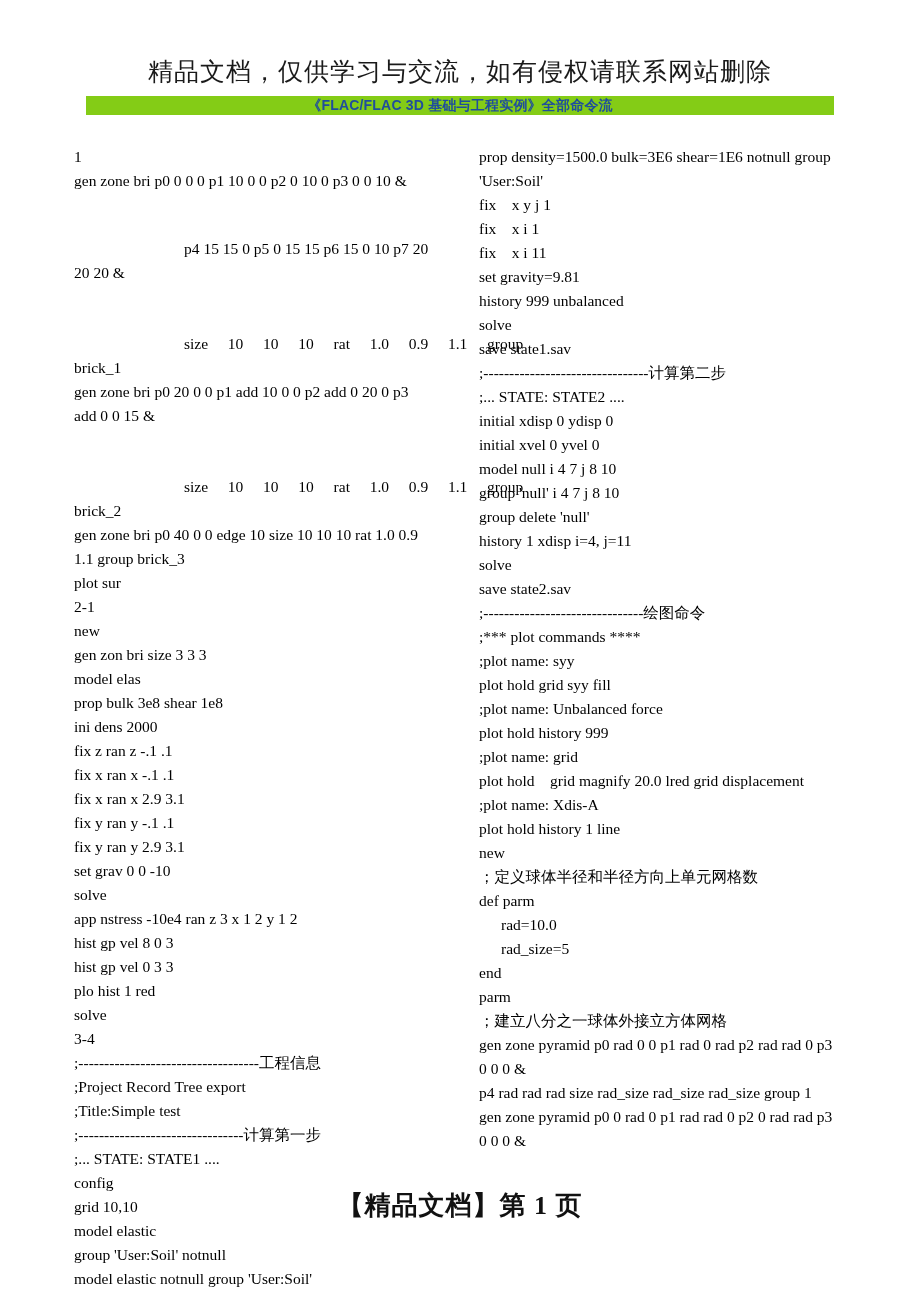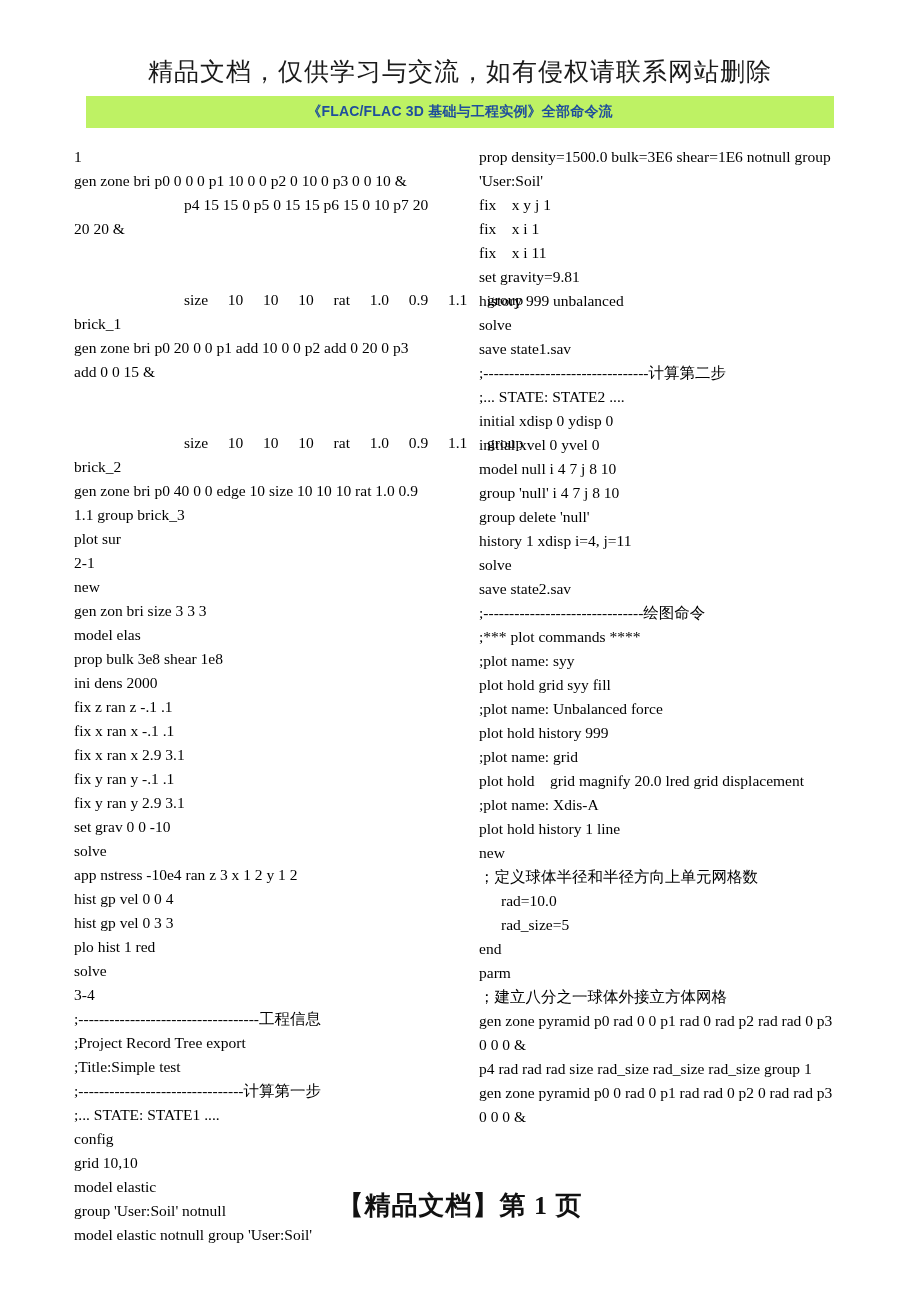--- a/index.html
+++ b/index.html
@@ -44,8 +44,8 @@
     left: 86px;
     top: 96px;
     width: 748px;
-    height: 32px;
-    background: #bef264;
+    height: 19px;
+    background: #84cc16;
     display: flex;
     align-items: center;
     justify-content: center;

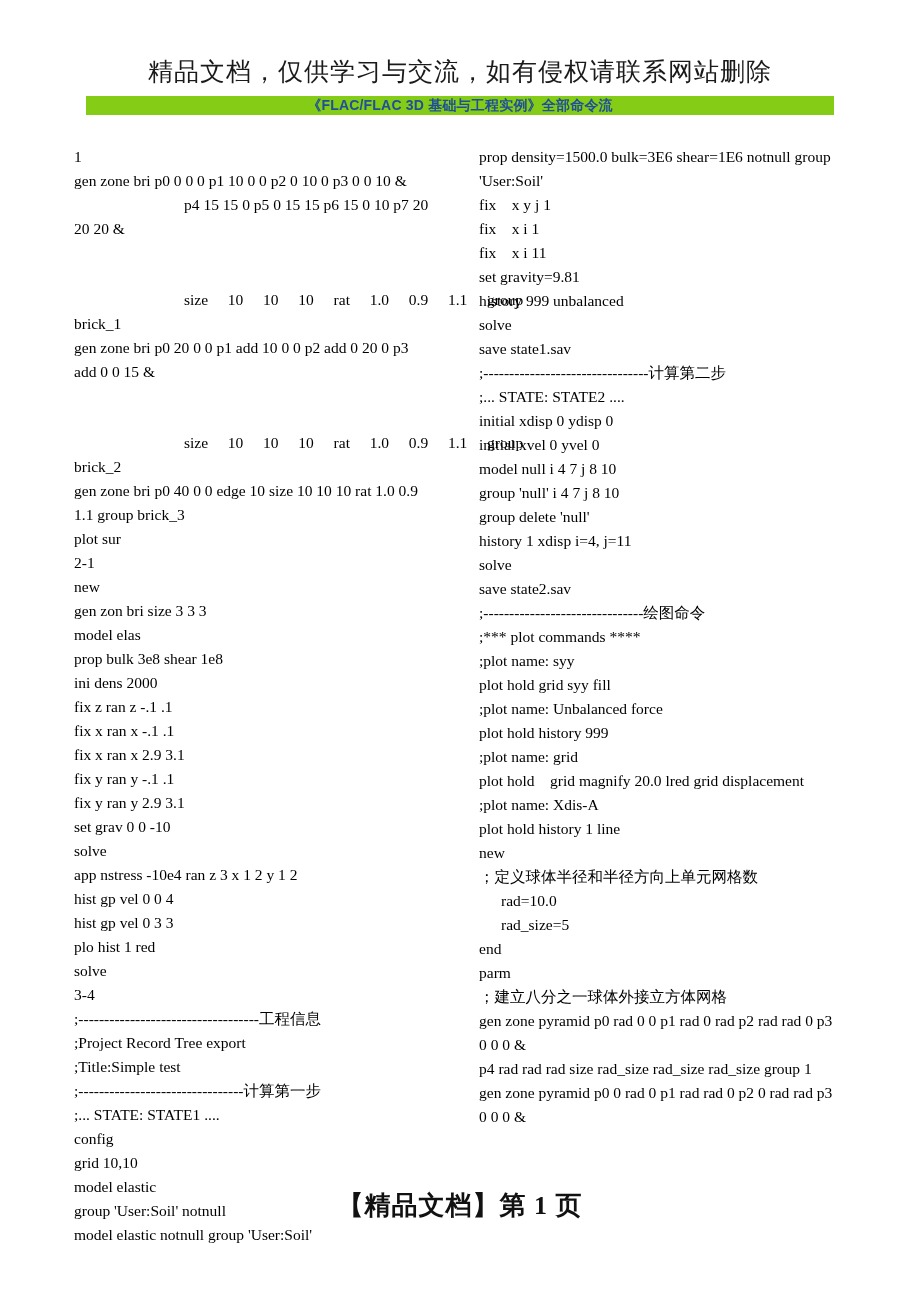--- a/index.html
+++ b/index.html
@@ -85,6 +85,7 @@
   }
   .line.ind {
     padding-left: 110px;
+    margin-top: 44px;
   }
   .line.ind-wide {
     padding-left: 110px;

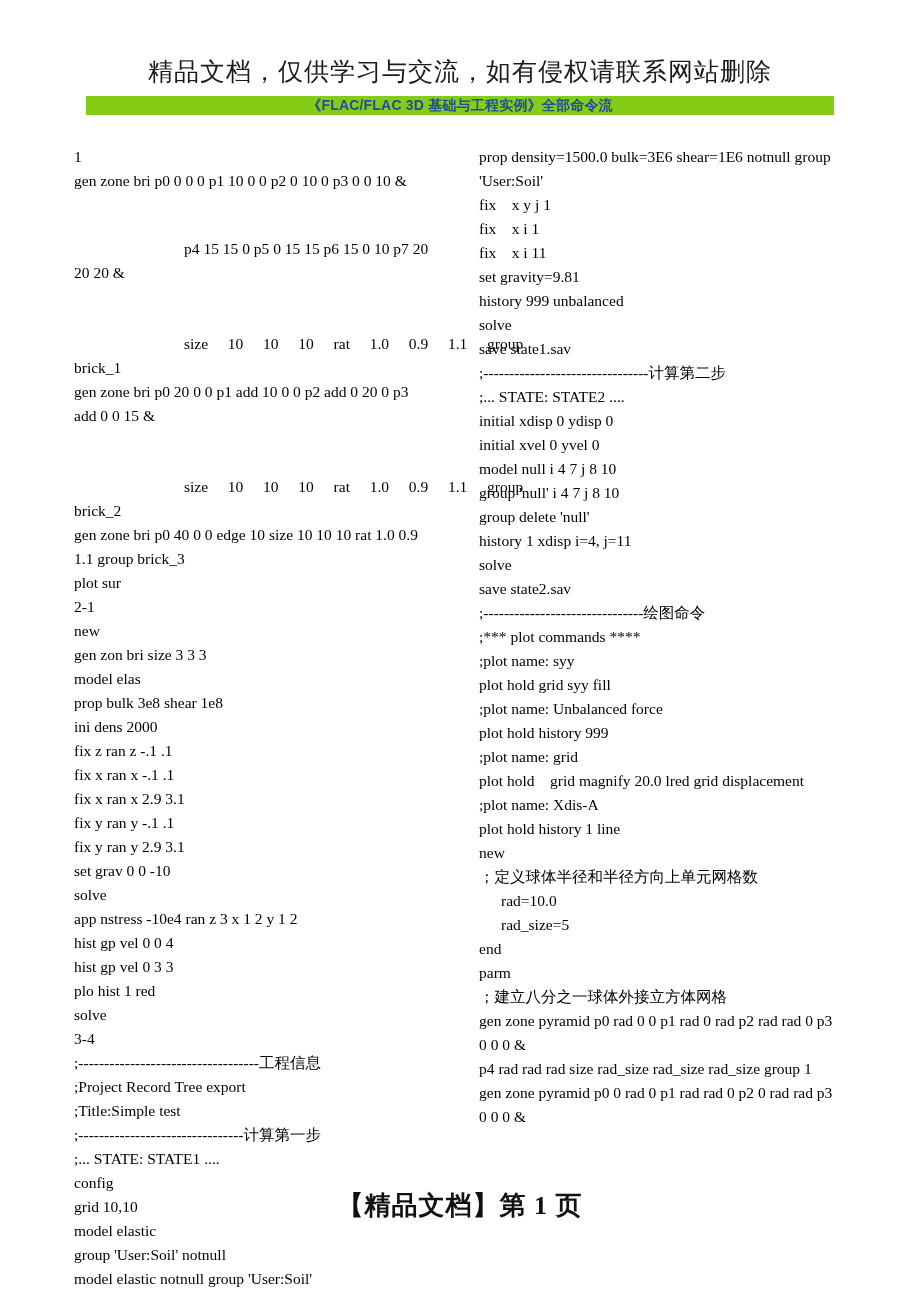--- a/index.html
+++ b/index.html
@@ -204,6 +204,7 @@
       <div class="line">plot hold history 1 line</div>
       <div class="line">new</div>
       <div class="line cjk">；定义球体半径和半径方向上单元网格数</div>
+      <div class="line">def parm</div>
       <div class="line indent-sm">rad=10.0</div>
       <div class="line indent-sm">rad_size=5</div>
       <div class="line">end</div>

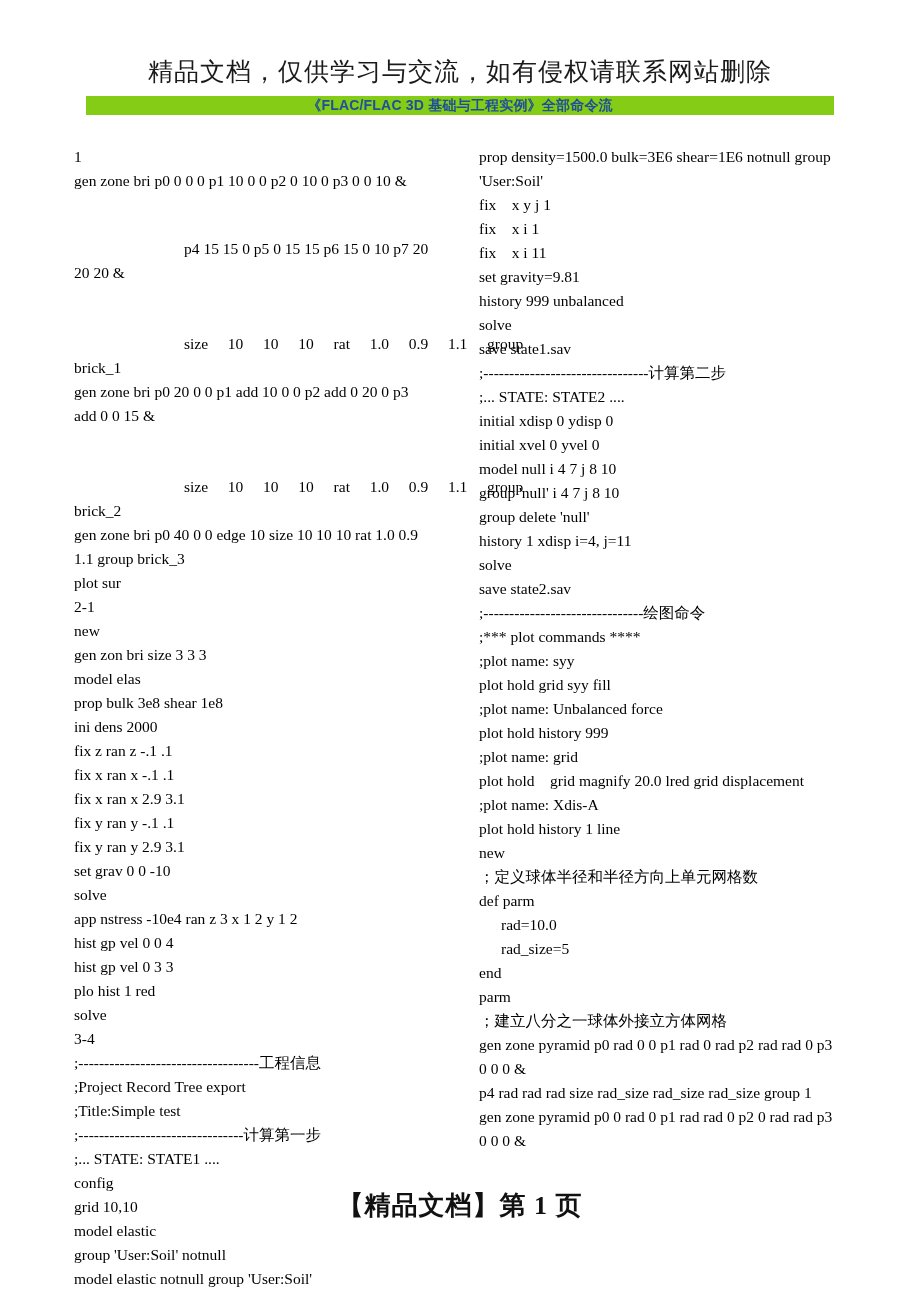--- a/index.html
+++ b/index.html
@@ -155,7 +155,7 @@
       <div class="line">set grav 0 0 -10</div>
       <div class="line">solve</div>
       <div class="line">app nstress -10e4 ran z 3 x 1 2 y 1 2</div>
-      <div class="line">hist gp vel 0 0 4</div>
+      <div class="line">hist gp vel 8 0 3</div>
       <div class="line">hist gp vel 0 3 3</div>
       <div class="line">plo hist 1 red</div>
       <div class="line">solve</div>

